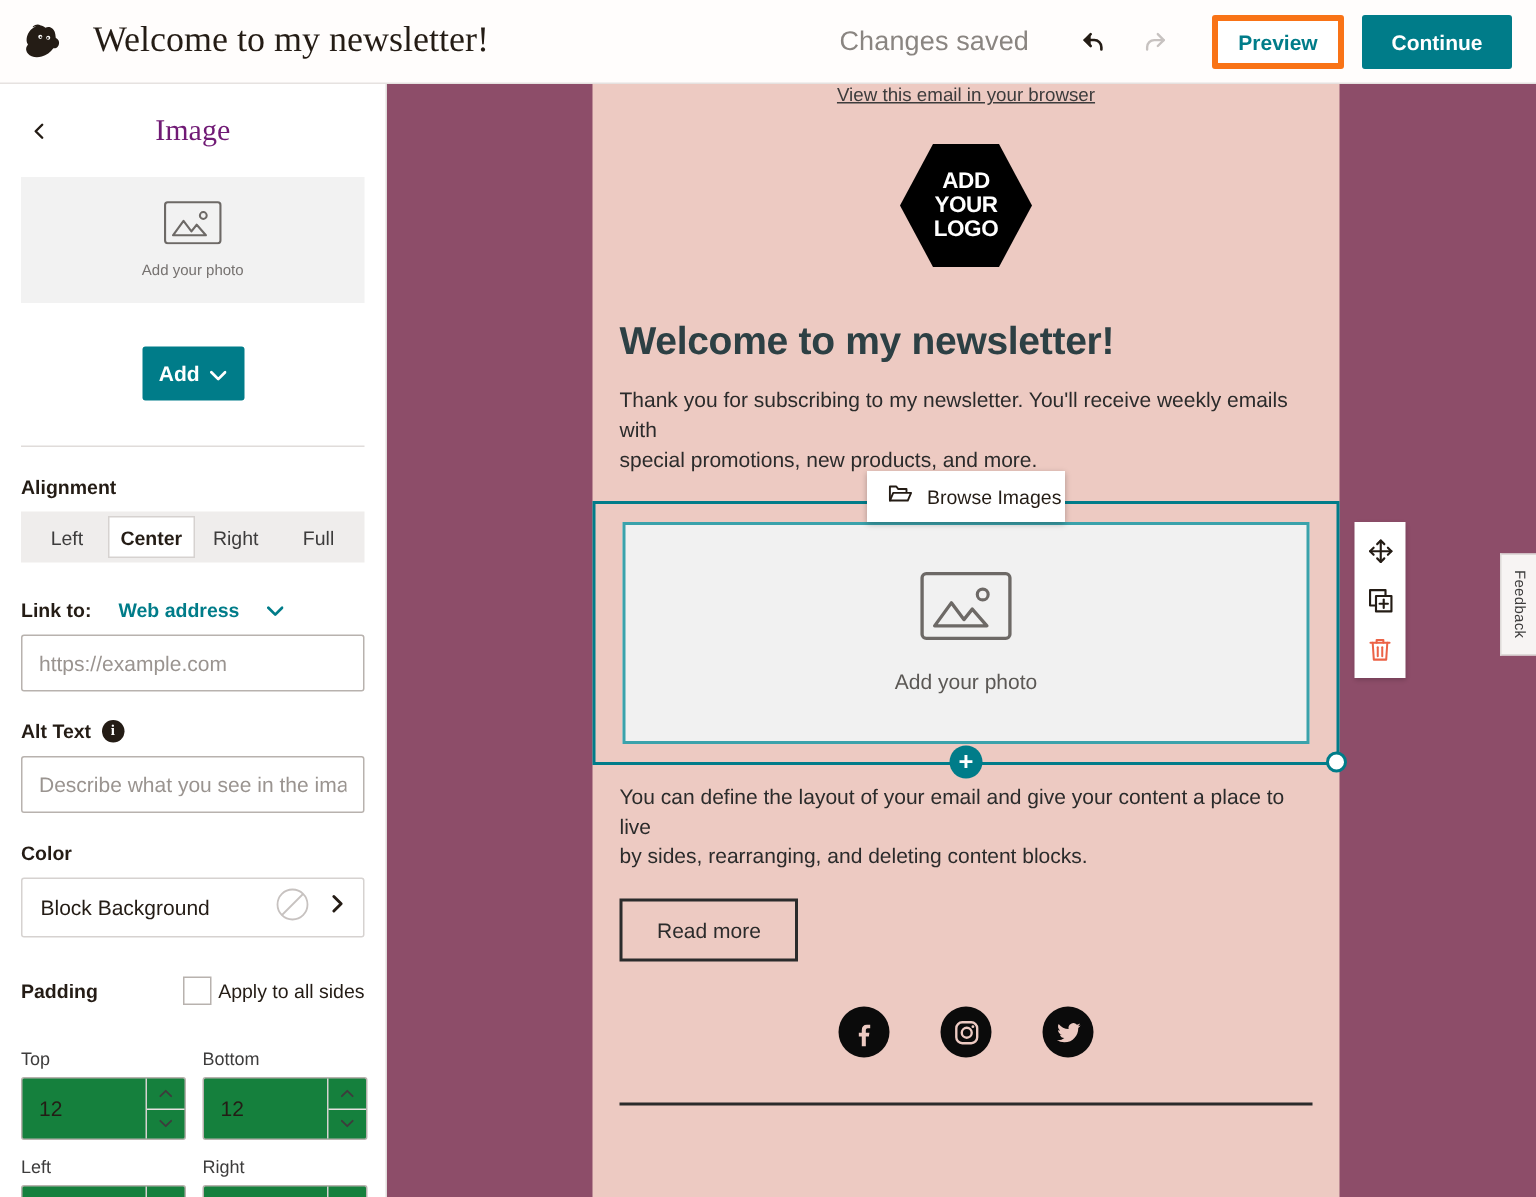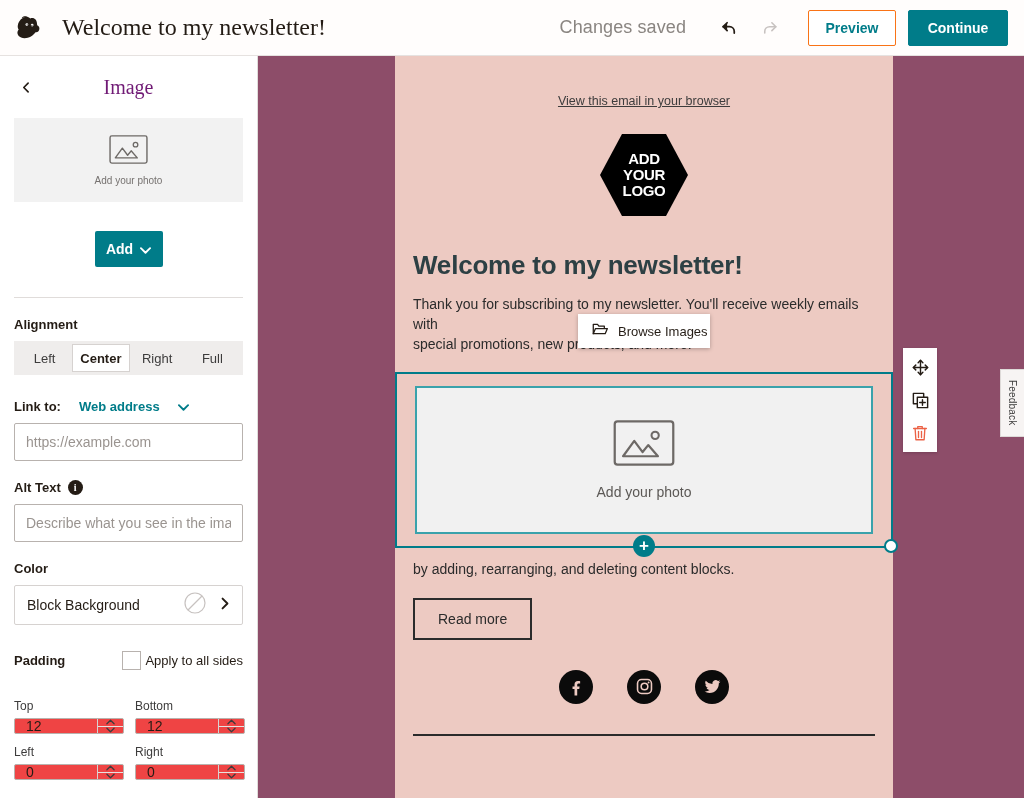--- a/index.html
+++ b/index.html
@@ -47,7 +47,7 @@
   .btn-preview {
     width: 88px; height: 36px;
     background: #ffffff; color: #007c89;
-    border: 1px solid #f97316;
+    border: 4px solid #f97316;
     margin-right: 12px;
   }
   .btn-continue {

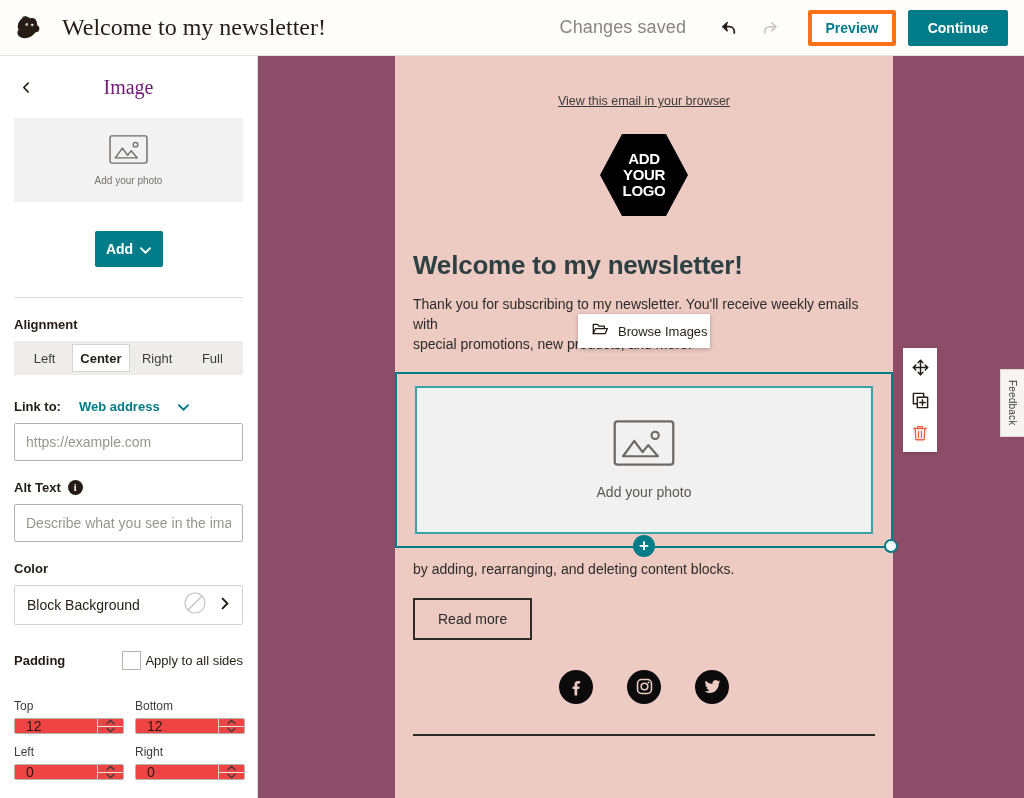--- a/index.html
+++ b/index.html
@@ -185,7 +185,7 @@
     background: #edcac2;
   }
   .view-browser {
-    text-align: center; padding-top: 38px;
+    text-align: center; 
     font-size: 12.5px; color: #3d3c3c;
   }
   .view-browser a { color: #3d3c3c; text-decoration: underline; }

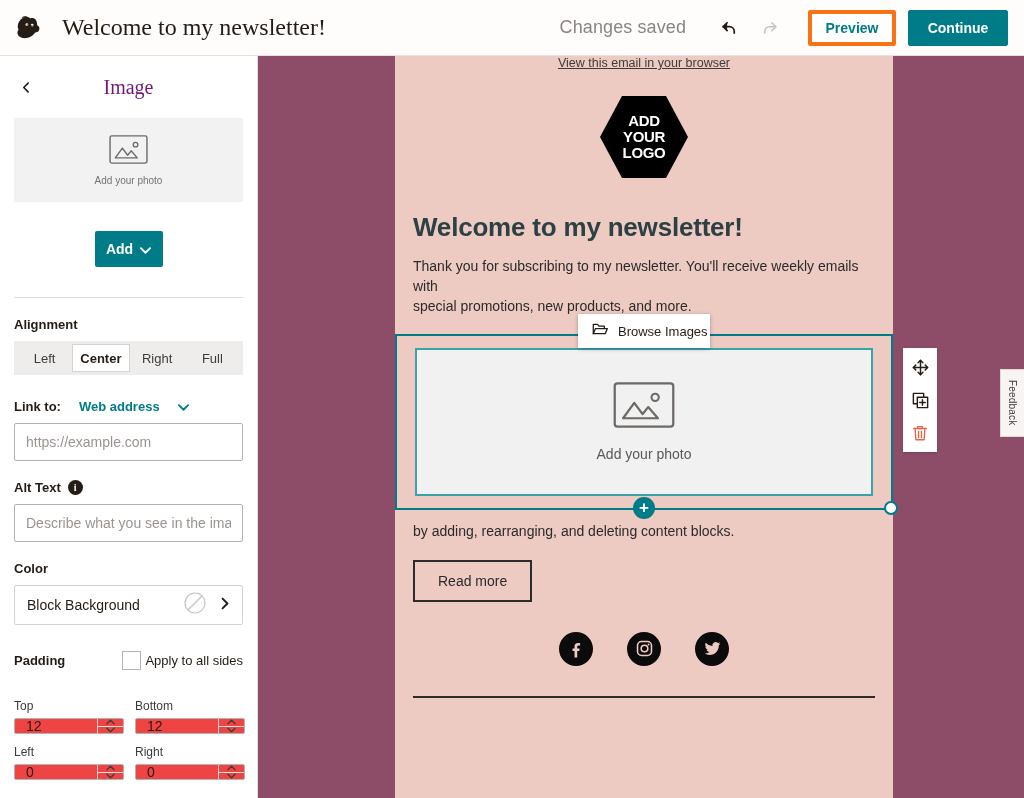--- a/index.html
+++ b/index.html
@@ -521,6 +521,7 @@
       </div>
 
       <div class="email-p email-p2">
+        <div>You can define the layout of your email and give your content a place to live</div>
         <div>by adding, rearranging, and deleting content blocks.</div>
       </div>
 

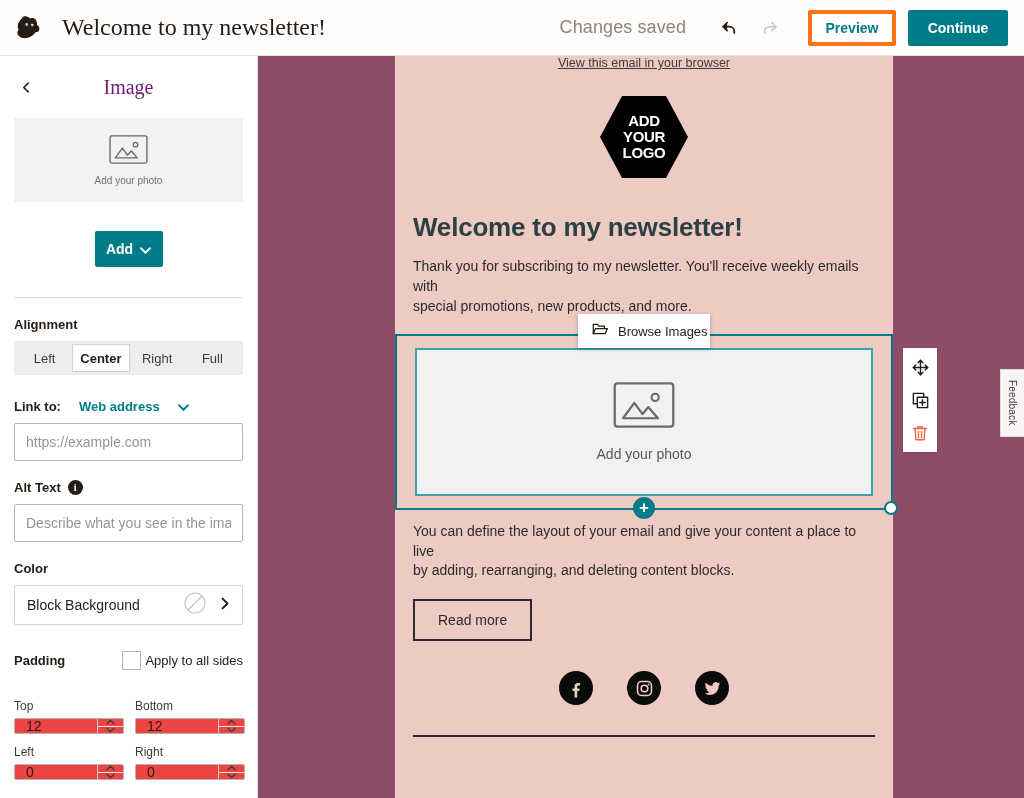--- a/index.html
+++ b/index.html
@@ -522,7 +522,7 @@
 
       <div class="email-p email-p2">
         <div>You can define the layout of your email and give your content a place to live</div>
-        <div>by adding, rearranging, and deleting content blocks.</div>
+        <div>by sides, rearranging, and deleting content blocks.</div>
       </div>
 
       <div class="readmore-wrap">

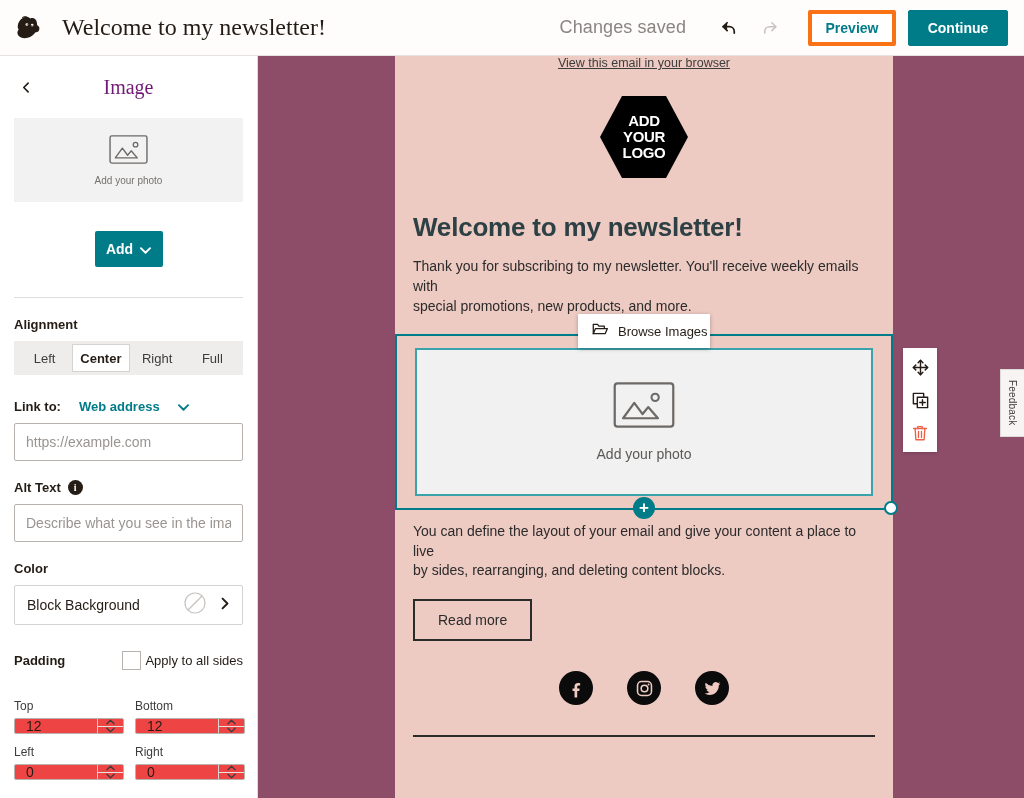--- a/index.html
+++ b/index.html
@@ -156,7 +156,7 @@
   .pad-grid { display: grid; grid-template-columns: 110px 110px; gap: 11px 11px; }
   .pad-cell .lbl { font-size: 12px; color: #3d3c3c; margin-bottom: 5px; }
   .stepper {
-    height: 16px; border: 1px solid #b8b2ae; display: flex; background: #ef4444; border-radius: 2px;
+    height: 42px; border: 1px solid #b8b2ae; display: flex; background: #15803d; border-radius: 2px;
   }
   .stepper input {
     flex: 1; border: none; outline: none; width: 100%;

